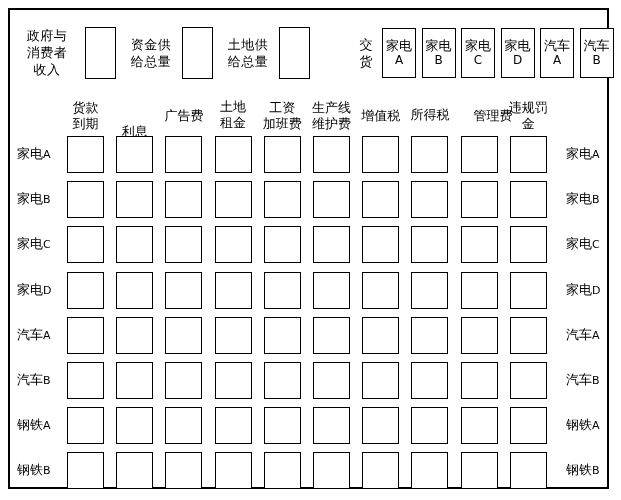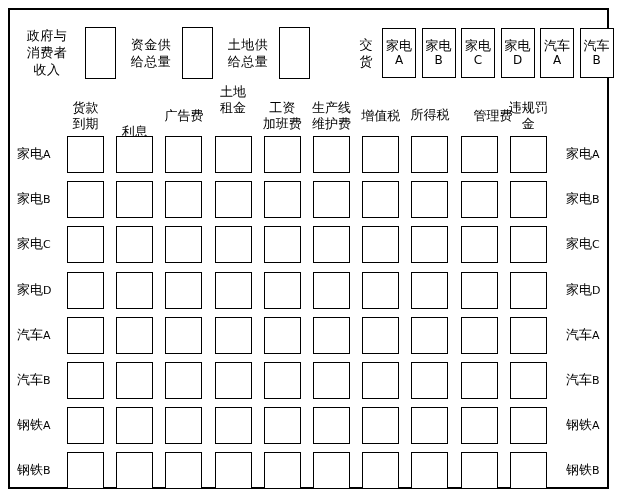--- a/index.html
+++ b/index.html
@@ -151,7 +151,7 @@
 到期</div>
       <div class="col-head" style="left: 108.7px; top: 124px;">利息</div>
       <div class="col-head" style="left: 157.9px; top: 108px;">广告费</div>
-      <div class="col-head" style="left: 207.1px; top: 84px;">土地
+      <div class="col-head" style="left: 207.1px; top: 99px;">土地
 租金</div>
       <div class="col-head" style="left: 256.3px; top: 100px;">工资
 加班费</div>

